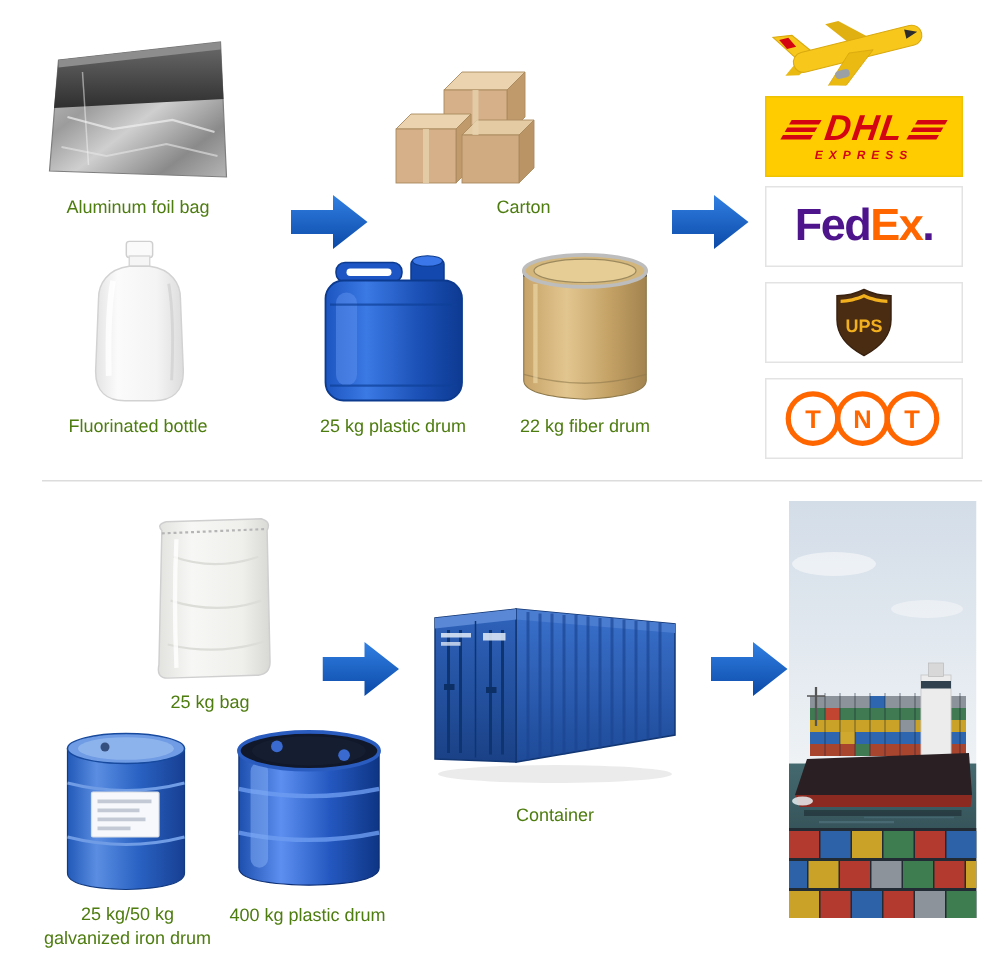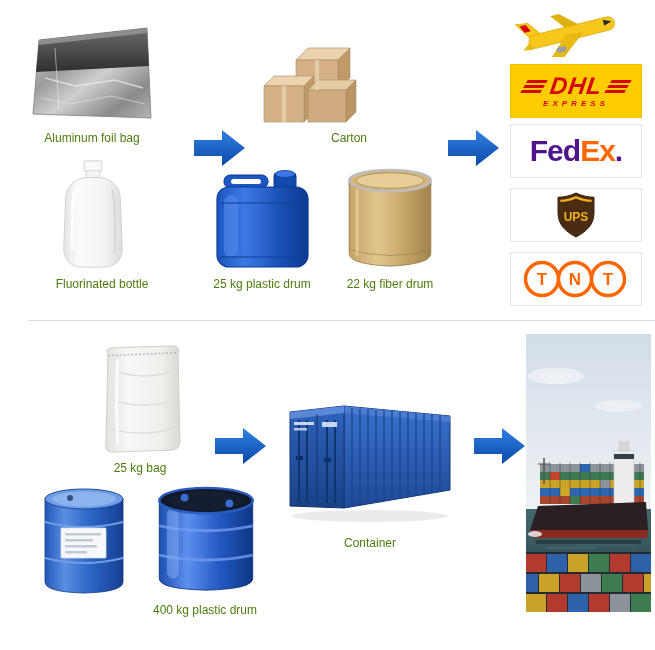--- a/index.html
+++ b/index.html
@@ -157,7 +157,7 @@
       <path d="M68,32 Q72,55 70,98" fill="none" stroke="#cccccc" stroke-width="2" opacity="0.6"></path>
     </svg>
   </div>
-  <div class="label" style="left:92px; top:277px;margin-left:10px;">Fluorinated bottle</div>
+  <div class="label" style="left:92px; top:277px;">Fluorinated bottle</div>
 
   <div class="abs" style="left:210px; top:163px;">
     <svg width="105" height="108" viewBox="0 0 105 108">

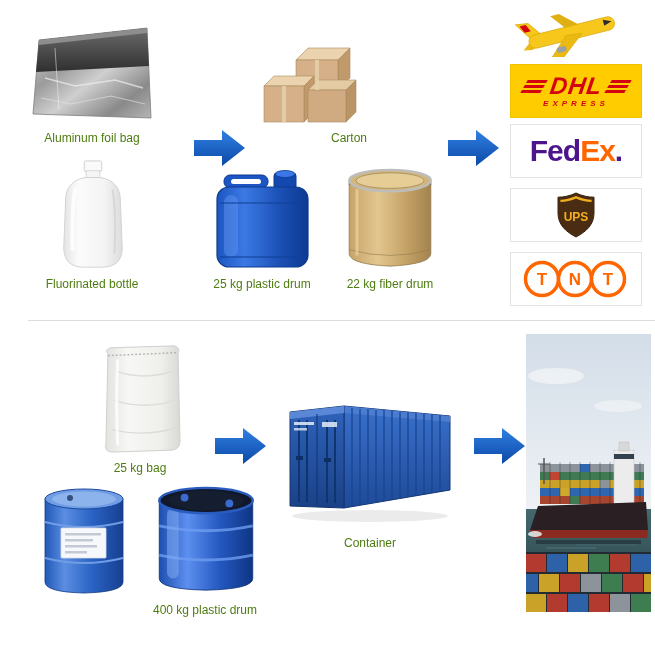--- a/index.html
+++ b/index.html
@@ -386,6 +386,10 @@
       <circle cx="30" cy="12" r="3" fill="#35507e"></circle>
     </svg>
   </div>
+  <div class="label label-multi" style="left:85px; top:601px;">
+    <div>25 kg/50 kg</div>
+    <div>galvanized iron drum</div>
+  </div>
 
   <div class="abs" style="left:152px; top:483px;">
     <svg width="108" height="112" viewBox="0 0 108 115">

